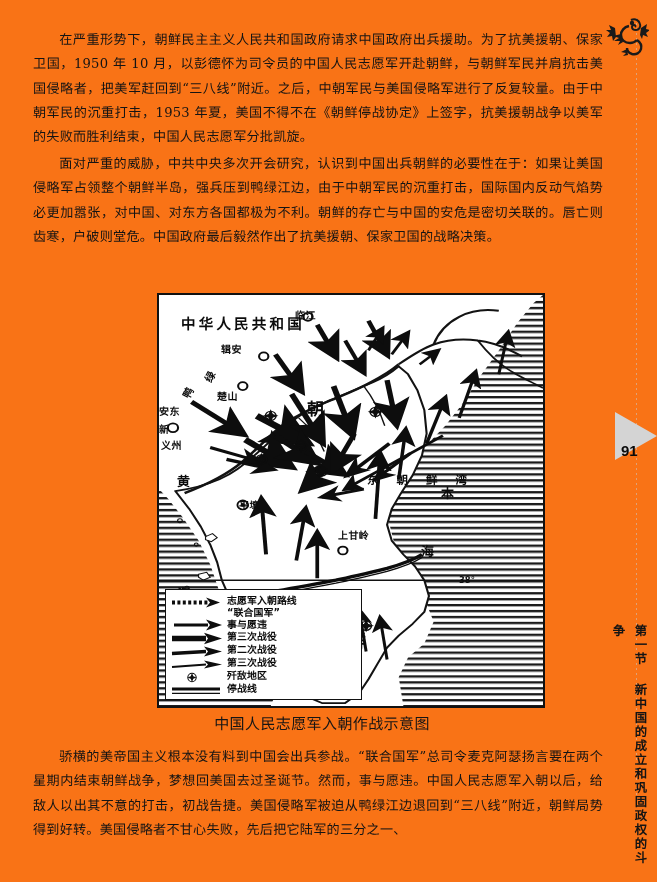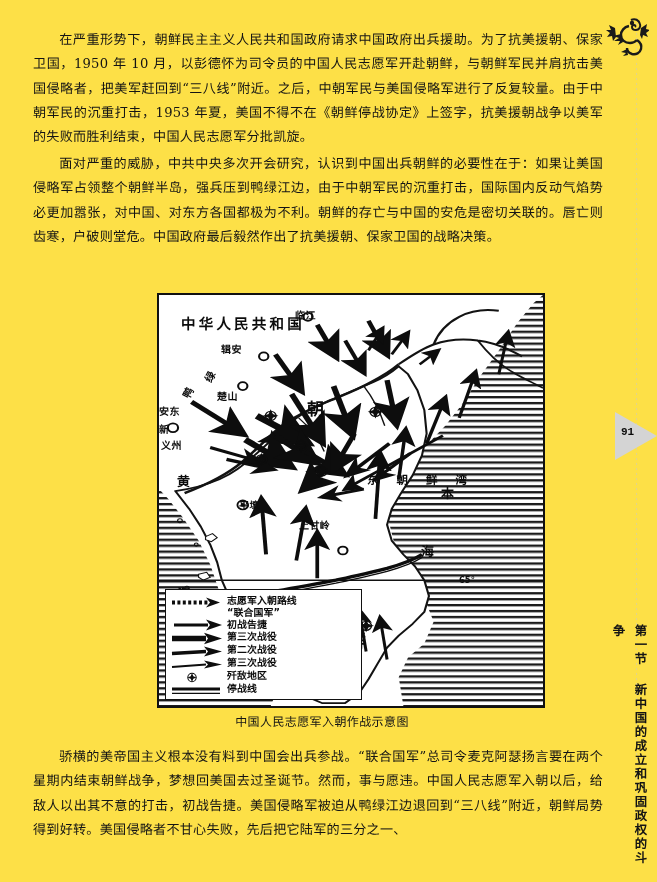--- a/index.html
+++ b/index.html
@@ -21,7 +21,7 @@
   .page {
     position: absolute;
     inset: 0;
-    background: #fde047;
+    background: #f97316;
   }
 
   

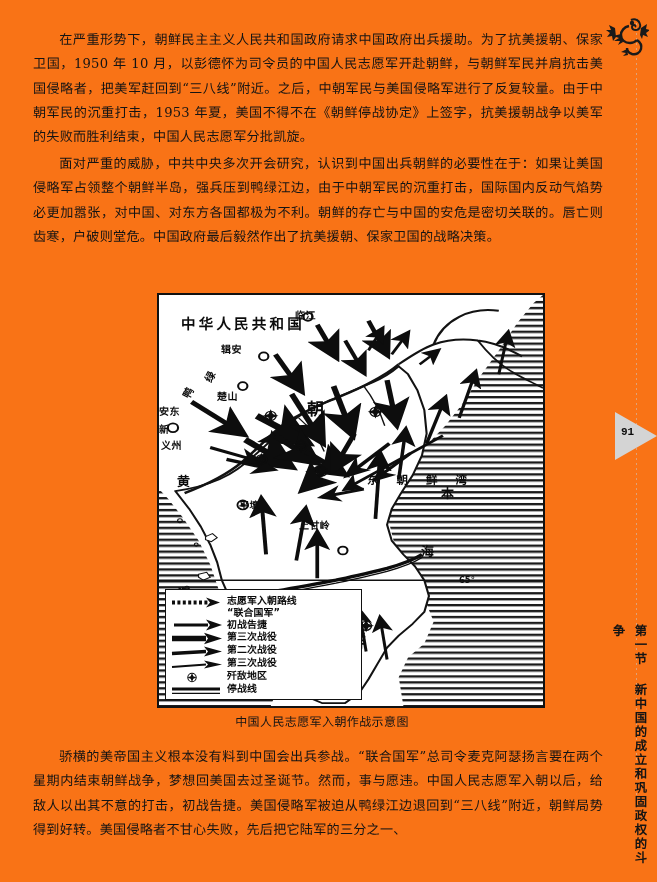--- a/index.html
+++ b/index.html
@@ -159,10 +159,10 @@
   .page-tab .num {
     position: absolute;
     left: 6px;
-    top: 14px;
-    font-family: Liberation Mono, monospace;
+    top: 30px;
+    font-family: Liberation Sans, sans-serif;
     font-weight: 700;
-    font-size: 11px;
+    font-size: 15px;
     color: #0a0a0a;
   }
 

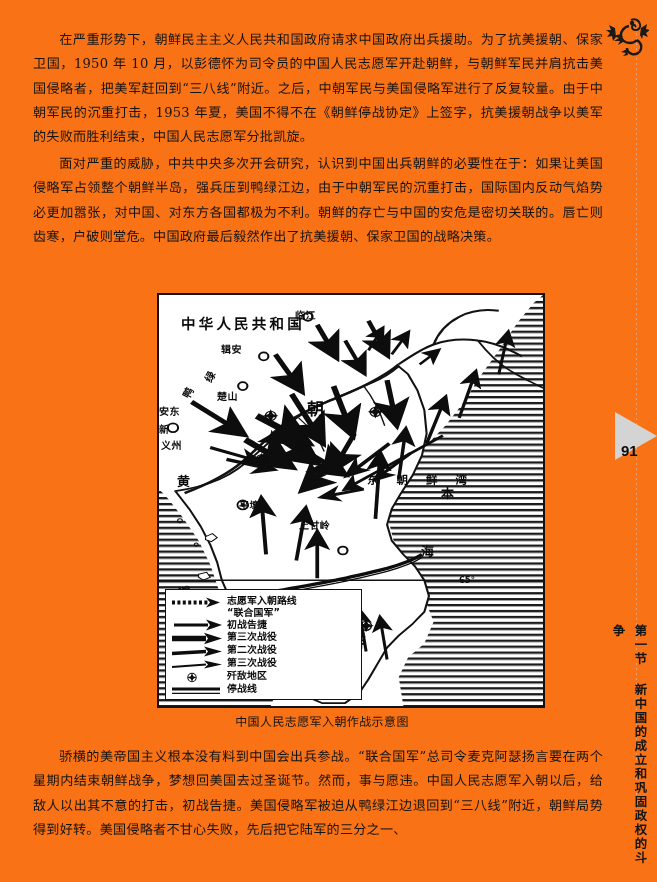--- a/index.html
+++ b/index.html
@@ -384,7 +384,7 @@
       <span class="mlabel big" style="left:148px; top:106px;">朝</span>
       <span class="mlabel big" style="left:190px; top:338px;">鲜</span>
       <span class="mlabel city" style="left:80px;  top:206px;">平壤</span>
-      <span class="mlabel city" style="left:140px; top:226px;">上甘岭</span>
+      <span class="mlabel city" style="left:140px; top:236px;padding-left:39px;">上甘岭</span>
       <span class="mlabel city" style="left:148px; top:308px;">汉城</span>
       <span class="mlabel sea" style="left:18px;  top:180px;">黄</span>
       <span class="mlabel sea" style="left:18px;  top:292px;">海</span>

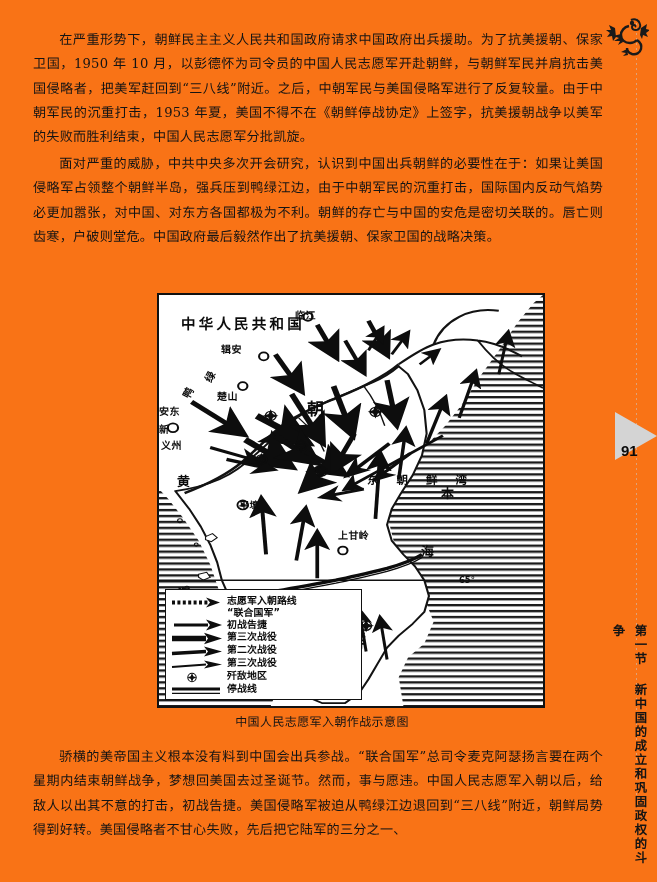--- a/index.html
+++ b/index.html
@@ -391,7 +391,7 @@
       <span class="mlabel seawide" style="left:208px; top:180px;">东 朝 鲜 湾</span>
       <span class="mlabel sea" style="left:282px; top:192px;">本</span>
       <span class="mlabel sea" style="left:262px; top:250px;">海</span>
-      <span class="mlabel tiny" style="left:300px; top:281px;">65°</span>
+      <span class="mlabel tiny" style="left:300px; top:281px;">38°</span>
 
       <div class="legend">
 

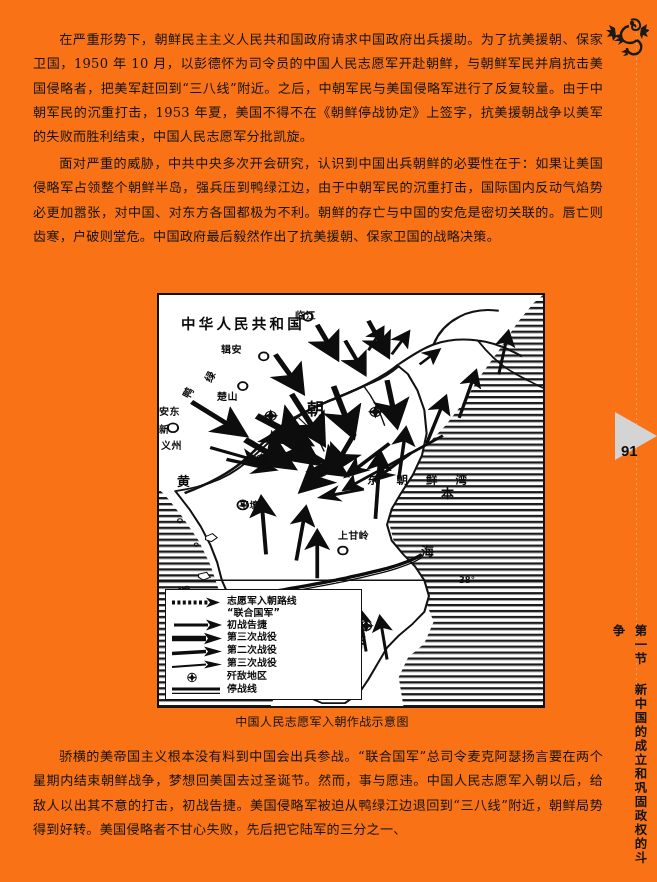--- a/index.html
+++ b/index.html
@@ -414,7 +414,7 @@
           </span>
           <span class="leg-txt two">
             <span>“联合国军”</span><br>
-            <span>初战告捷</span>
+            <span>事与愿违</span>
           </span>
         </div>
 

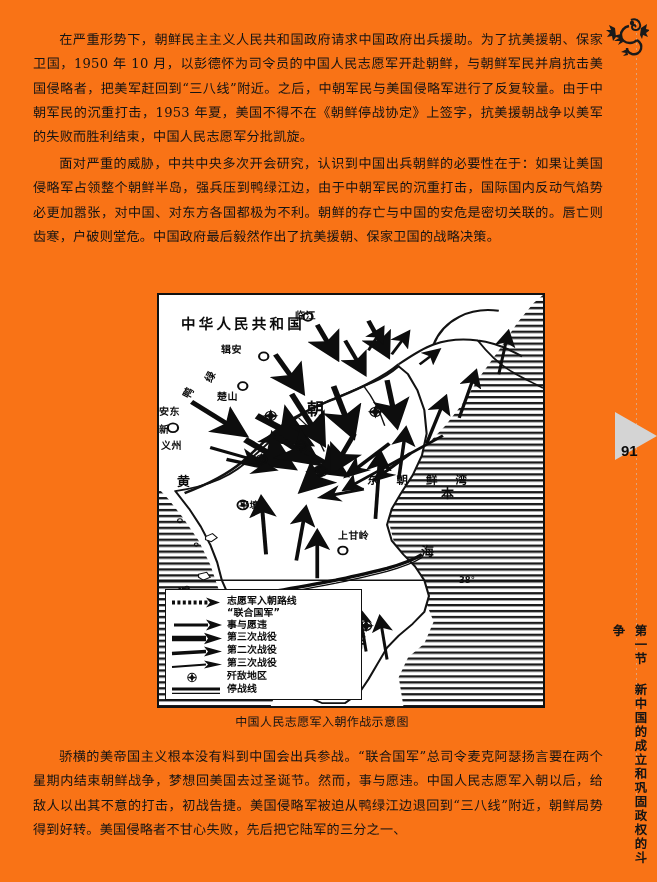--- a/index.html
+++ b/index.html
@@ -89,7 +89,7 @@
     top: 712px;
     width: 330px;
     text-align: center;
-    font-size: 12px;
+    font-size: 15px;
     letter-spacing: .4px;
     color: #151515;
     font-family: "DejaVu Serif", "Liberation Serif", serif;

